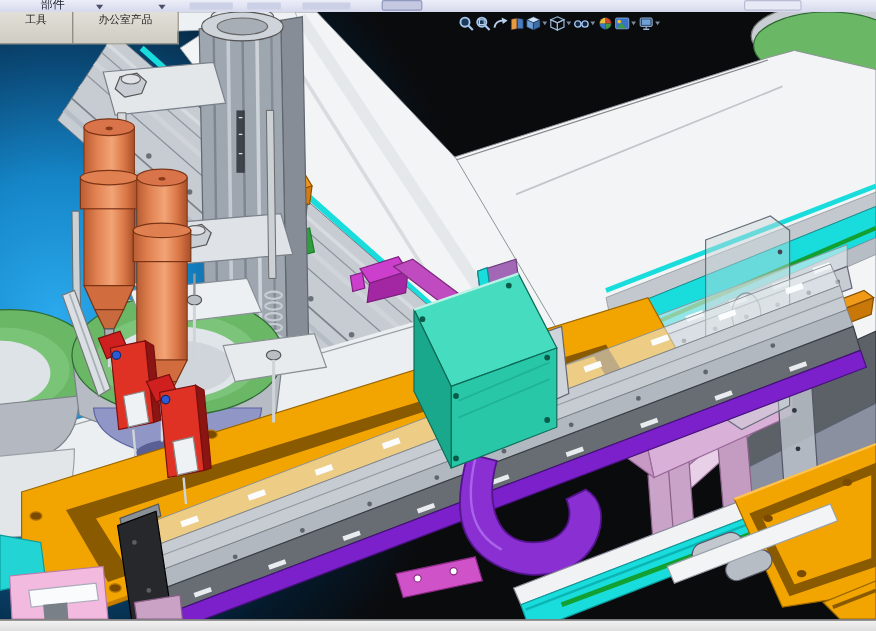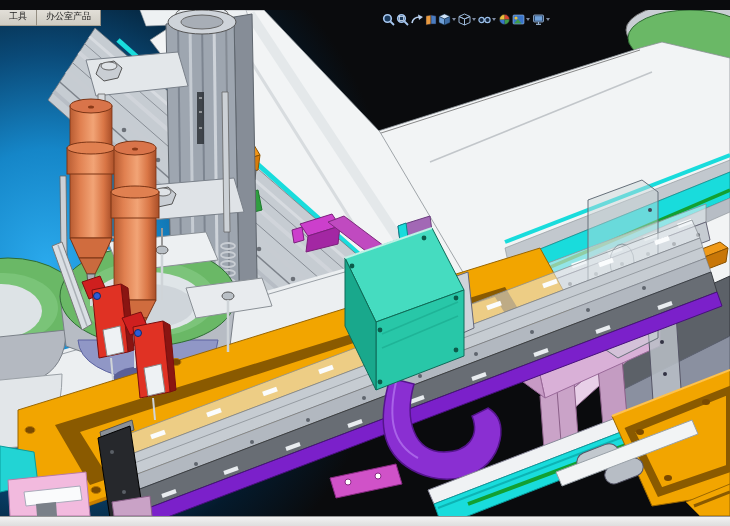--- a/index.html
+++ b/index.html
@@ -41,6 +41,16 @@
 
 <div class="window">
 
+  <div class="cmdbar">
+    <span class="cmd-label">部件</span>
+    <span class="caret c1"></span>
+    <span class="caret c2"></span>
+    <span class="ghost g1"></span>
+    <span class="ghost g2"></span>
+    <span class="ghost g3"></span>
+    <span class="pressed-btn"></span>
+    <span class="right-pill"></span>
+  </div>
 
   <div class="tabrow">
     <div class="tab">工具</div>

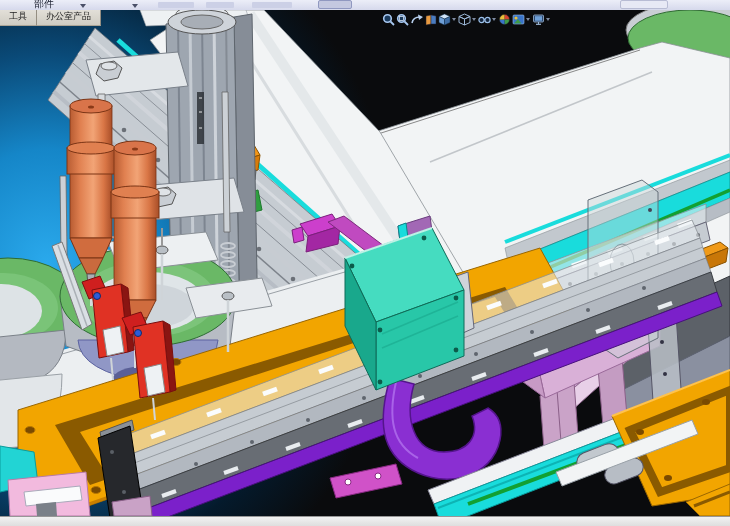--- a/index.html
+++ b/index.html
@@ -20,7 +20,7 @@
     background:#e7e9f5;border:1px solid #b8bcd4;border-radius:2px;box-sizing:border-box;}
   
   .tabrow{position:absolute;left:0;top:10px;height:14px;display:flex;z-index:30;}
-  .tab{height:16px;line-height:13px;font-size:9px;color:#1c1c1c;padding:0 9px;
+  .tab{height:27px;line-height:13px;font-size:9px;color:#1c1c1c;padding:0 21px;
     background:linear-gradient(#e2dfd8,#cfccc3);border-right:1px solid #948e82;
     border-bottom:1px solid #aba496;box-sizing:border-box;white-space:nowrap;}
   

